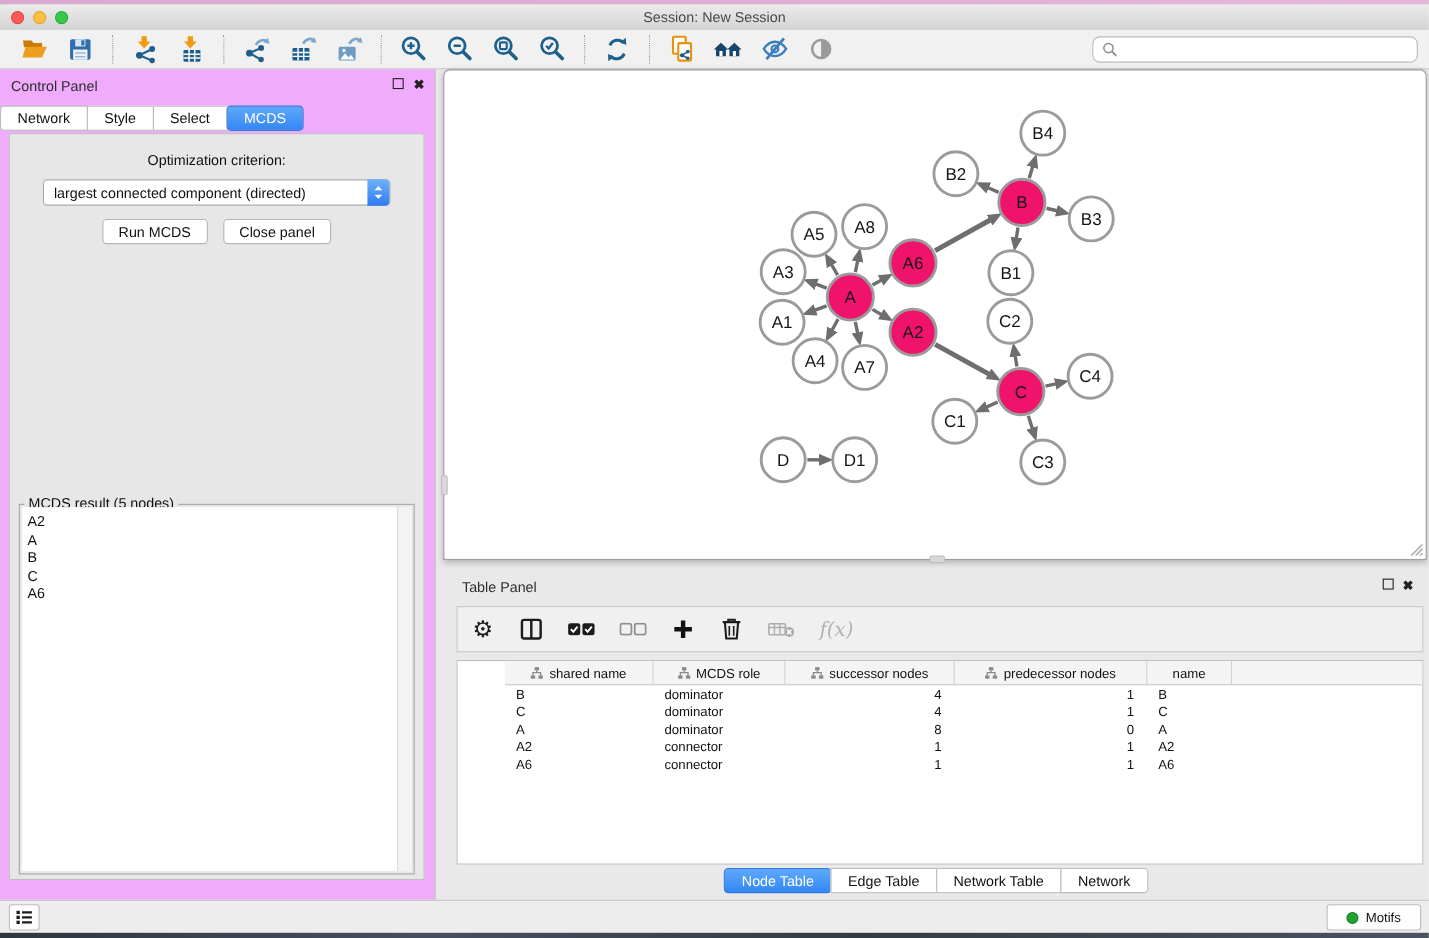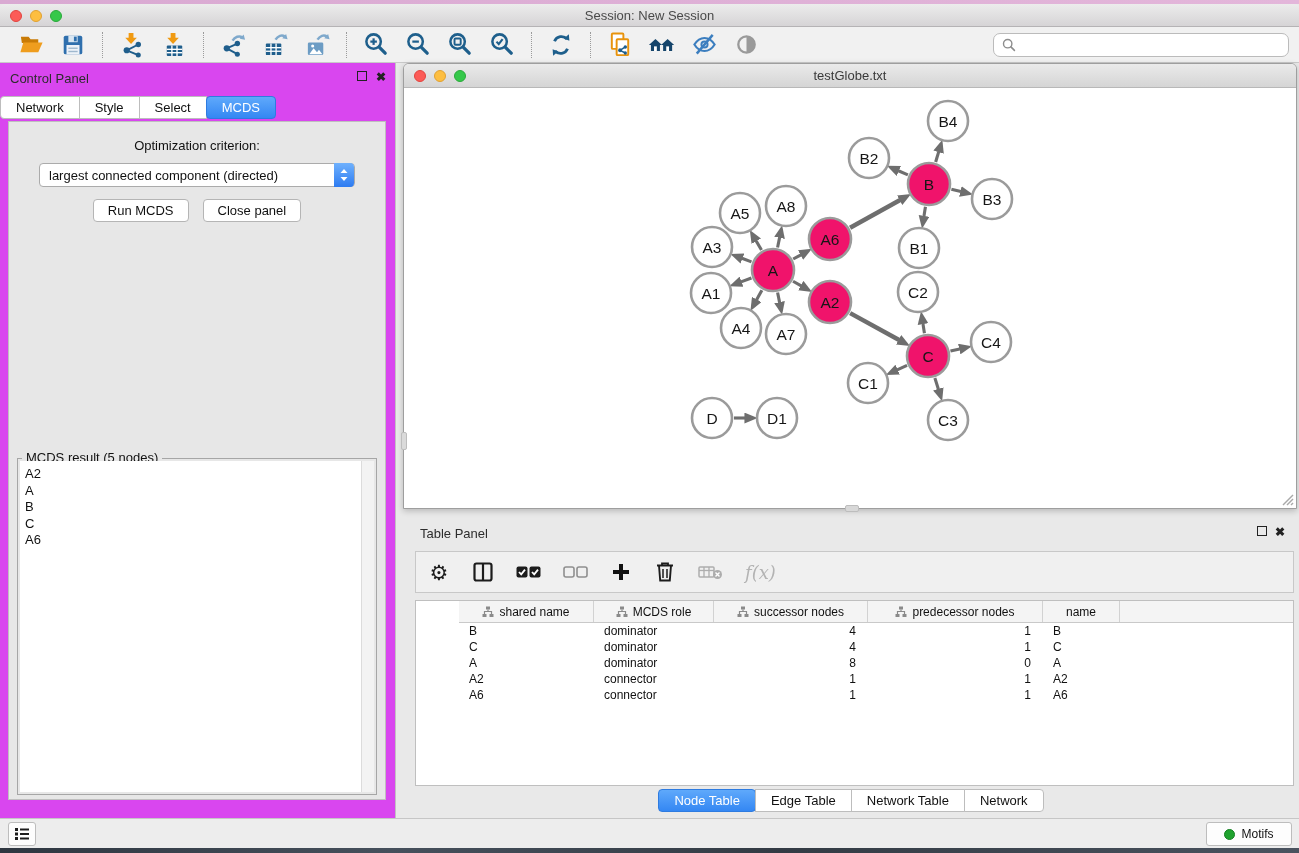--- a/index.html
+++ b/index.html
@@ -28,7 +28,7 @@
   .searchbox input { border:none; outline:none; flex:1; font-size:13px; font-family:"Liberation Sans",sans-serif; background:transparent; margin-left:6px; }
 
   
-  .cp { position:absolute; left:0; top:63px; width:396px; height:755px; background:#d946ef; border-right:1px solid #C2C2C2; }
+  .cp { position:absolute; left:0; top:63px; width:396px; height:755px; background:#f0abfc; border-right:1px solid #C2C2C2; }
   .cp-header { position:relative; height:30px; }
   .cp-header .cp-title { position:absolute; left:10px; top:8px; font-size:13px; color:#2d2d2d; }
   .win-float, .win-close { position:absolute; top:8px; font-size:12px; color:#222; font-weight:bold; line-height:12px; }

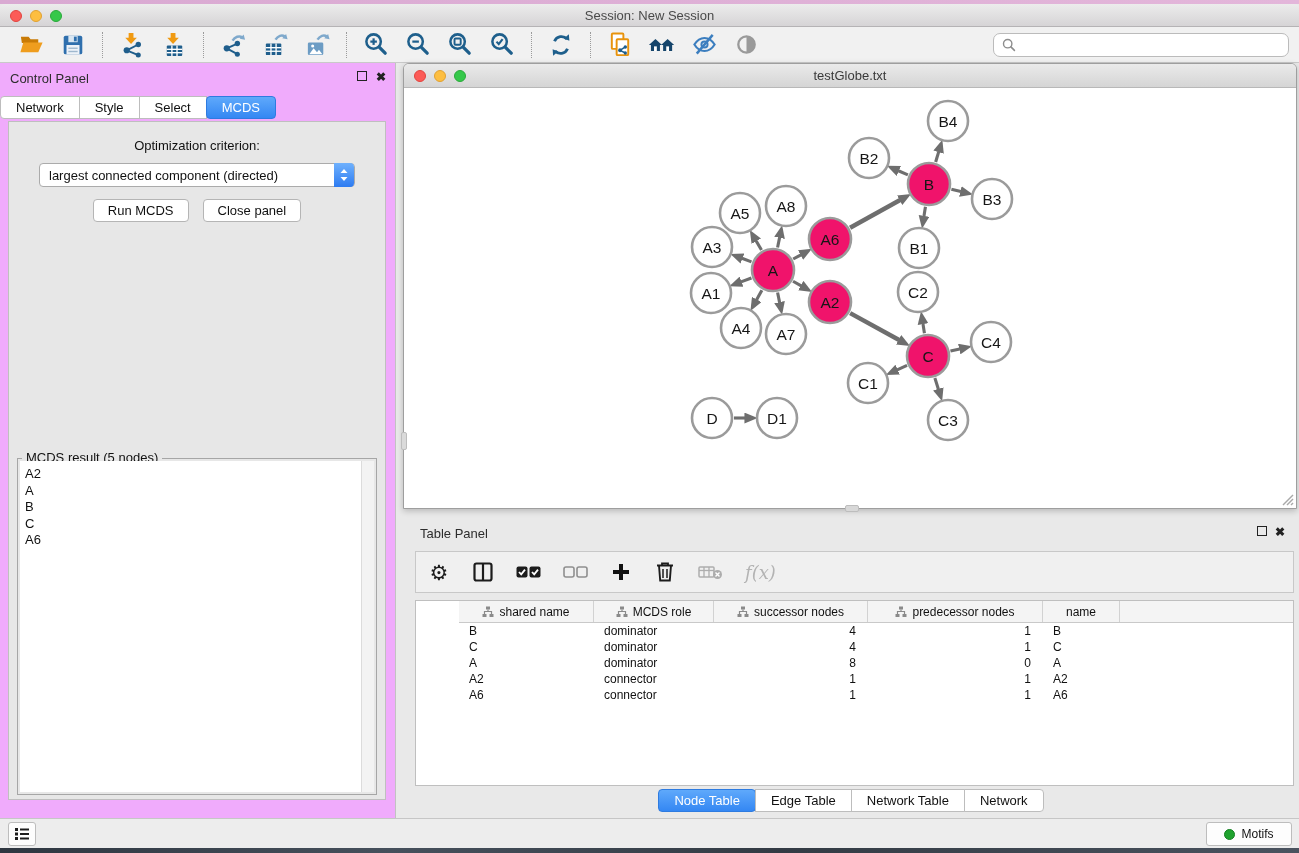--- a/index.html
+++ b/index.html
@@ -325,14 +325,6 @@
   </div>
 
   <div class="netwin">
-    <div class="net-titlebar">
-      <div class="lights" style="top:6px;">
-        <span class="light red"></span>
-        <span class="light yellow"></span>
-        <span class="light green"></span>
-      </div>
-      <div class="title">testGlobe.txt</div>
-    </div>
     <div class="net-canvas">
       <svg id="graph-svg" width="892" height="420" viewBox="0 0 892 420">
         <defs>

